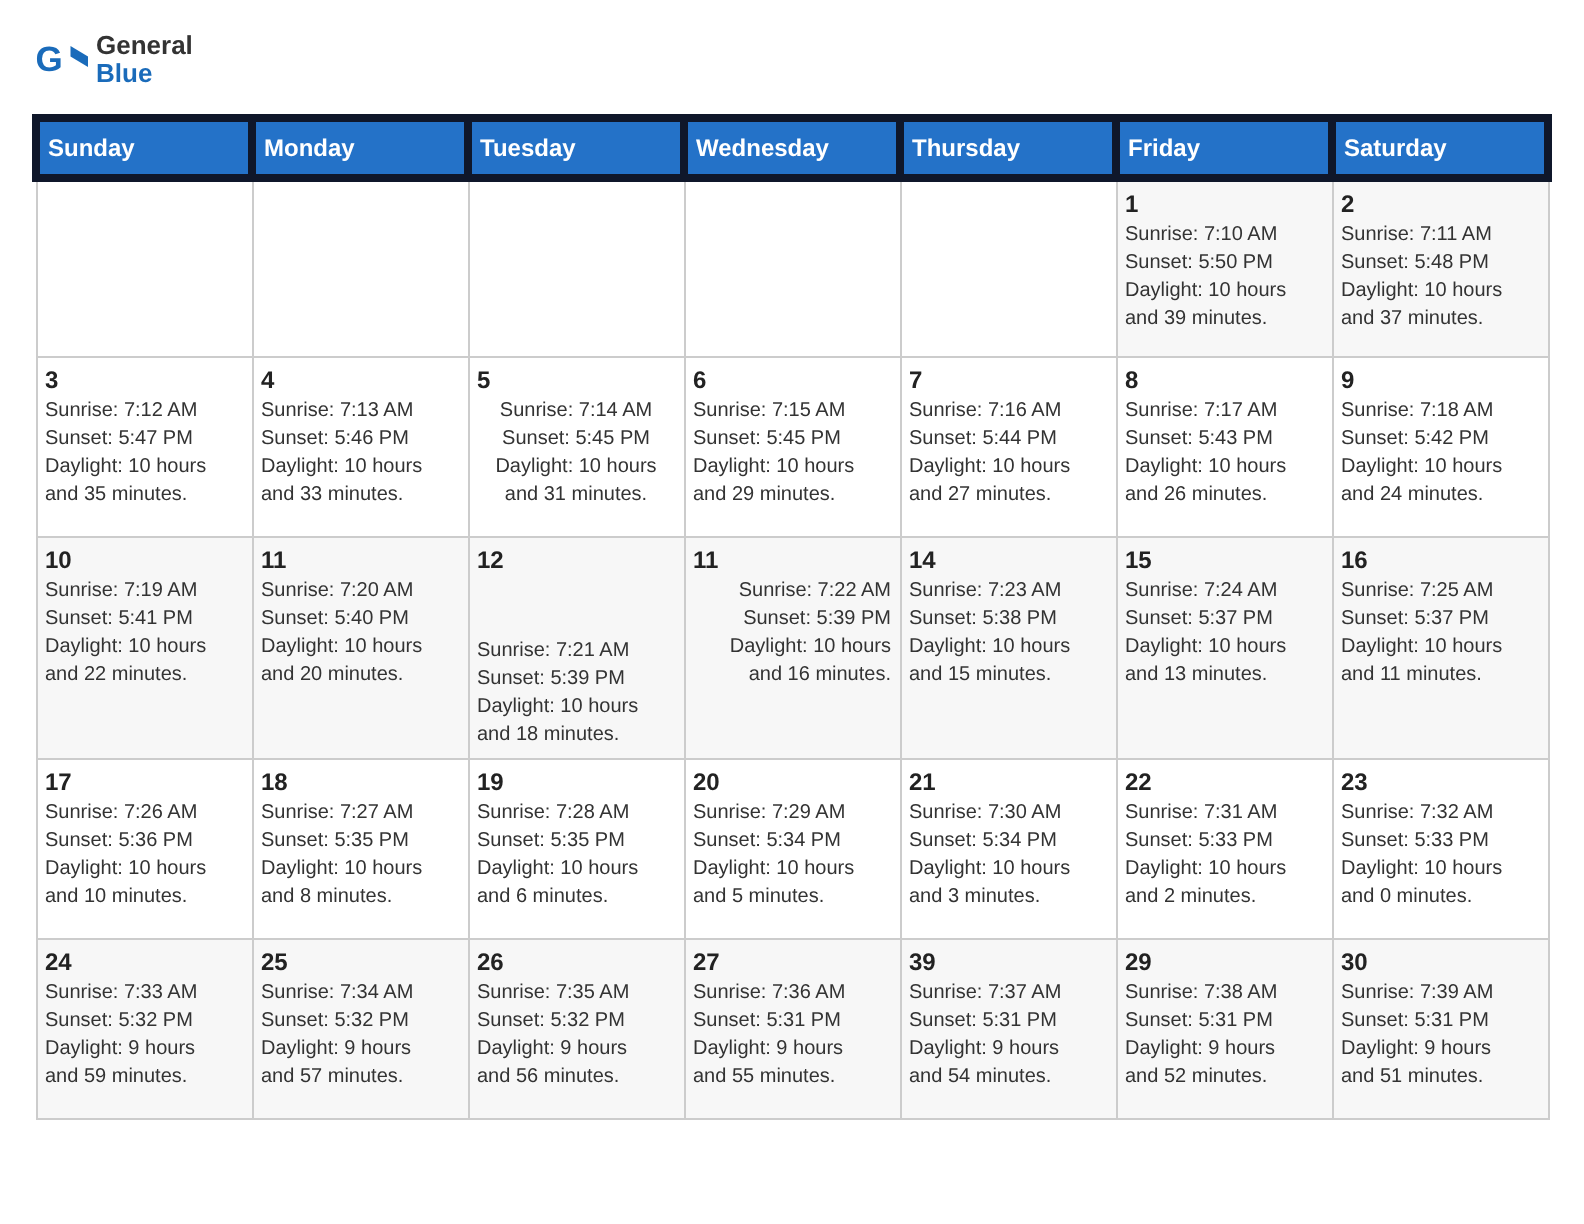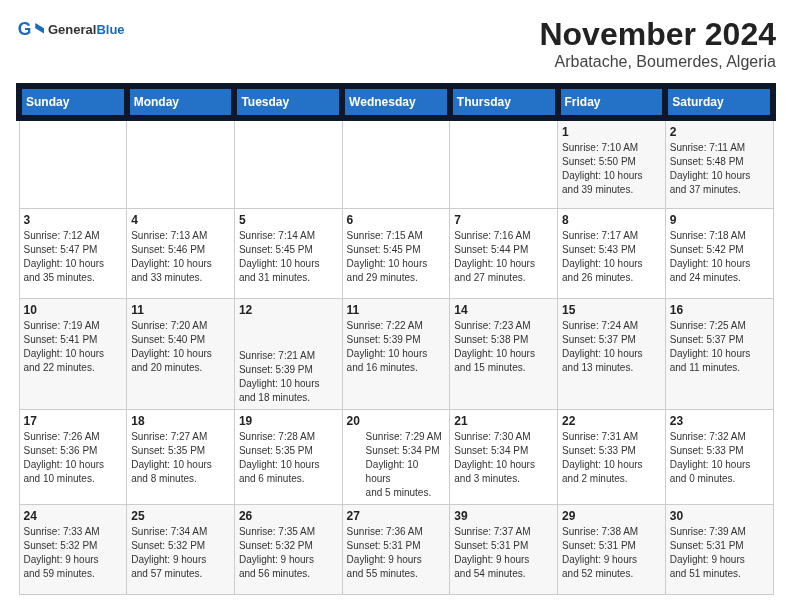--- a/index.html
+++ b/index.html
@@ -23,7 +23,7 @@
     }
     .logo-text {
       display: flex;
-      flex-direction: row;
+      flex-direction: column;
       font-size: 13px;
       font-weight: bold;
       line-height: 1.1;

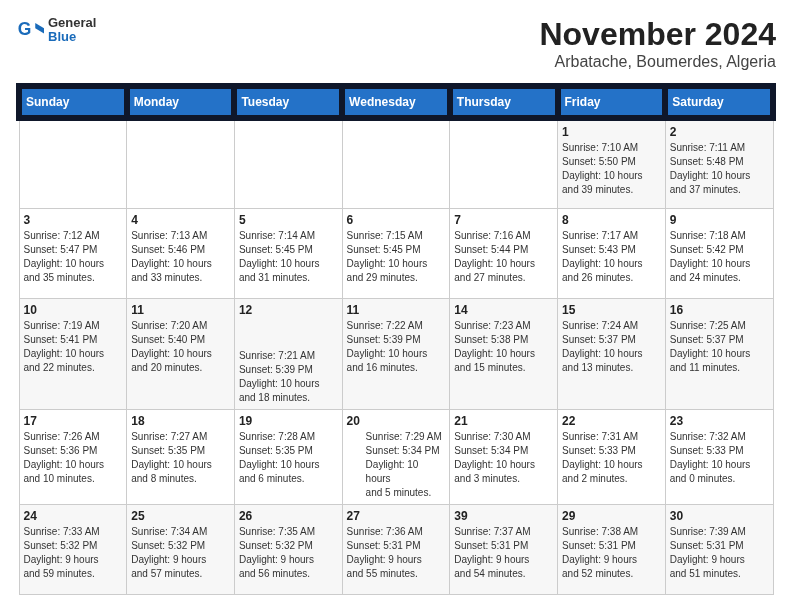--- a/index.html
+++ b/index.html
@@ -102,10 +102,6 @@
       <span>Blue</span>
     </div>
   </div>
-  <div class="title-block">
-    <h1>November 2024</h1>
-    <h2>Arbatache, Boumerdes, Algeria</h2>
-  </div>
 </div>
 
 <table>

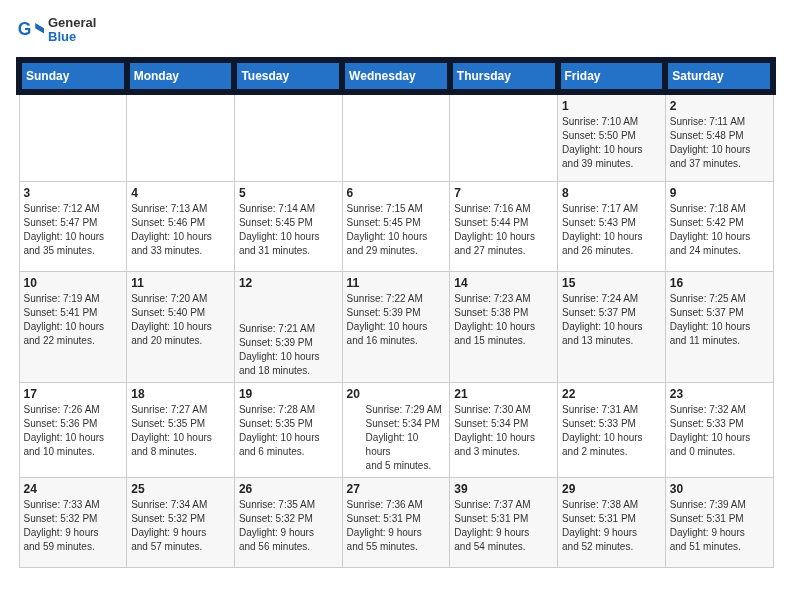--- a/index.html
+++ b/index.html
@@ -59,7 +59,7 @@
       font-weight: bold;
       padding: 6px 4px;
       text-align: left;
-      border: 6px solid #0f172a;
+      border: 4px solid #0f172a;
     }
     tbody tr td {
       border: 1px solid #ccc;

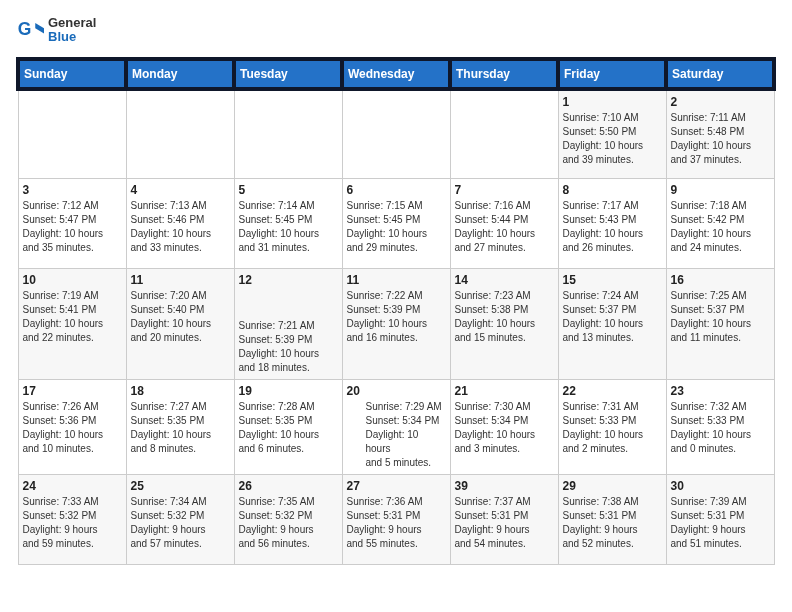--- a/index.html
+++ b/index.html
@@ -155,7 +155,7 @@
         </td>
         <td>
           <span class="day-number">5</span>
-          <div class="day-info" style="white-space: pre-line;">Sunrise: 7:14 AM
+          <div class="day-info" style="white-space: pre-line; text-align: center;">Sunrise: 7:14 AM
 Sunset: 5:45 PM
 Daylight: 10 hours
 and 31 minutes.</div>

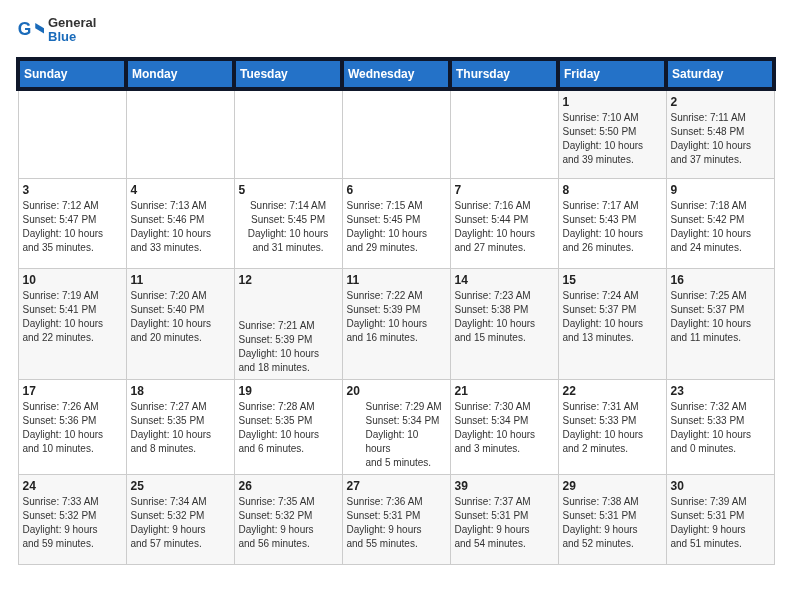--- a/index.html
+++ b/index.html
@@ -213,7 +213,7 @@
         </td>
         <td>
           <span class="day-number">11</span>
-          <div class="day-info" style="white-space: pre-line;">Sunrise: 7:22 AM
+          <div class="day-info" style="white-space: pre-line; text-align: right;">Sunrise: 7:22 AM
 Sunset: 5:39 PM
 Daylight: 10 hours
 and 16 minutes.</div>

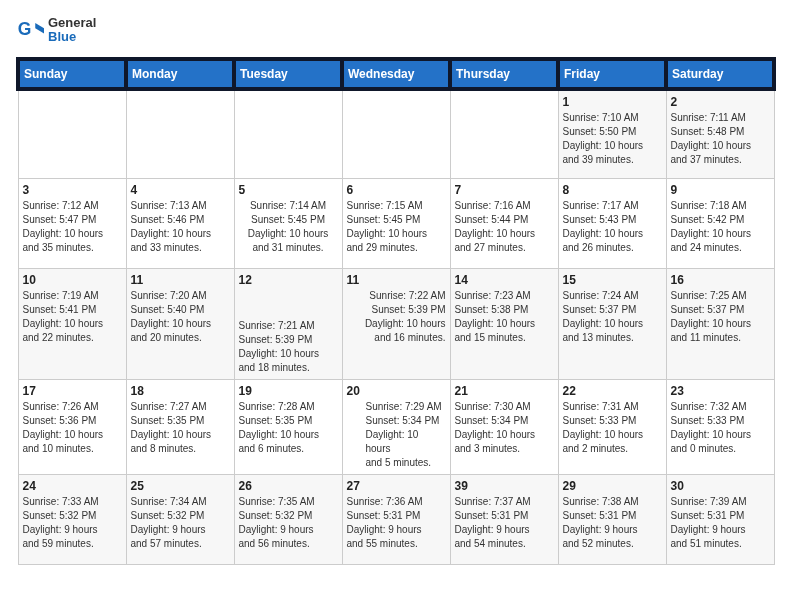--- a/index.html
+++ b/index.html
@@ -264,7 +264,7 @@
         </td>
         <td>
           <span class="day-number">20</span>
-          <div class="day-info" style="white-space: pre-line; margin-left: 19px;">Sunrise: 7:29 AM
+          <div class="day-info" style="white-space: pre-line;">Sunrise: 7:29 AM
 Sunset: 5:34 PM
 Daylight: 10 hours
 and 5 minutes.</div>

